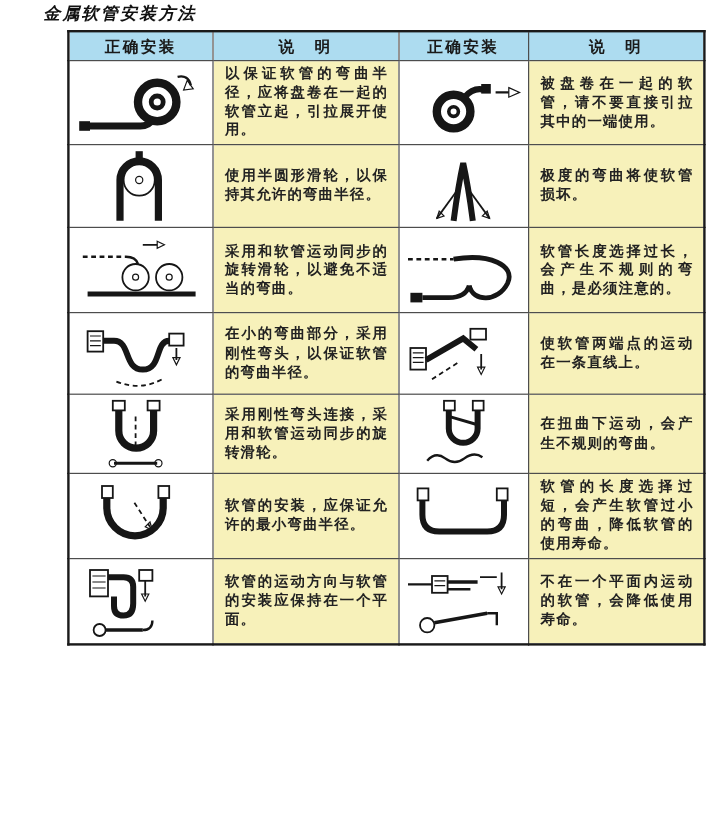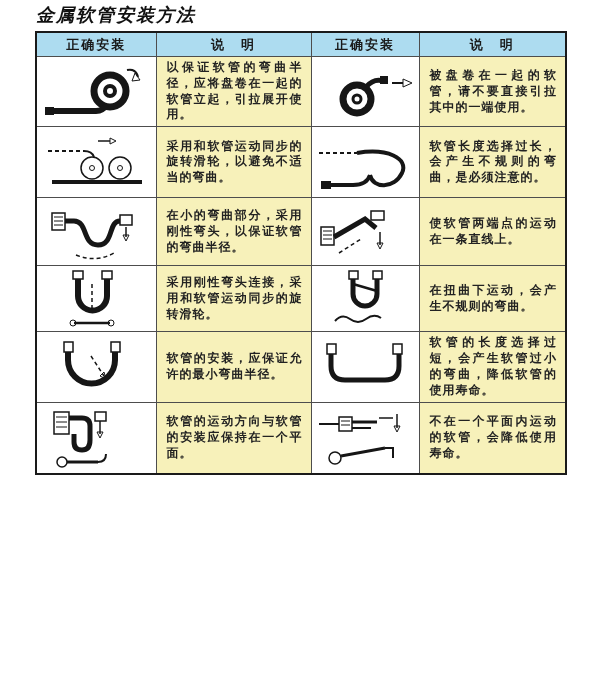--- a/index.html
+++ b/index.html
@@ -12,7 +12,7 @@
     margin:3px 0 4px 36px;
     font-family:"DejaVu Serif","Liberation Serif",serif;
     font-style:italic;font-weight:bold;
-    font-size:18px;letter-spacing:2px;color:#111;
+    font-size:14px;letter-spacing:2px;color:#111;
   }
   table.install{
     border-collapse:collapse;table-layout:fixed;

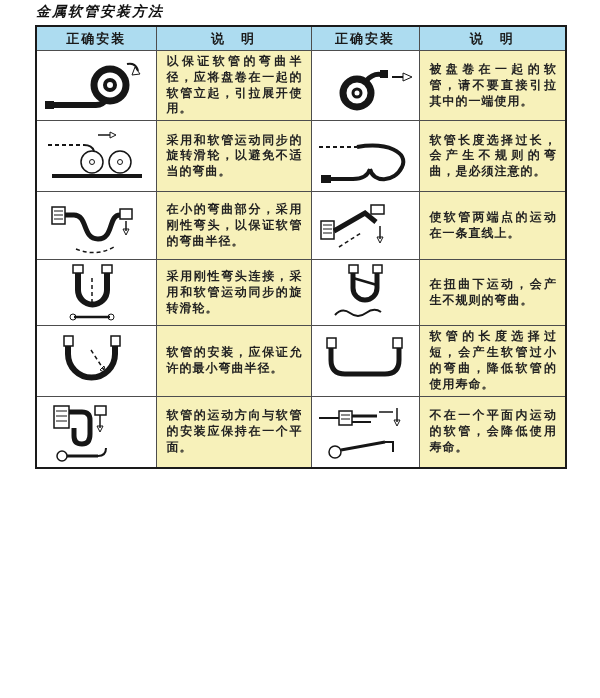--- a/index.html
+++ b/index.html
@@ -16,7 +16,7 @@
   }
   table.install{
     border-collapse:collapse;table-layout:fixed;
-    margin-left:35px;width:530px;
+    margin-left:56px;width:530px;
     border:2px solid #1a1a1a;
   }
   table.install th, table.install td{

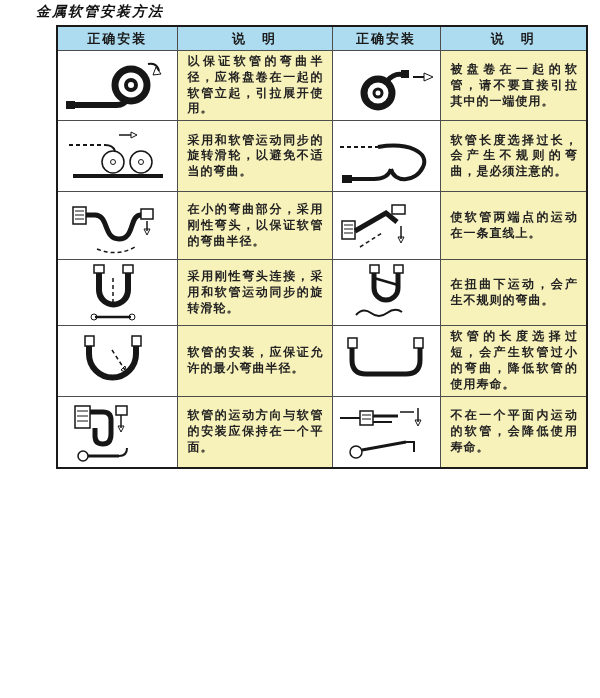--- a/index.html
+++ b/index.html
@@ -88,6 +88,27 @@
     <td class="desc">被盘卷在一起的软管，请不要直接引拉其中的一端使用。</td>
   </tr>
 
+  <tr class="r2">
+    <td class="img">
+      <svg class="illu" width="112" height="62" viewBox="0 0 112 62">
+        <rect x="52" y="2" width="6" height="10" fill="#161616"></rect>
+        <circle cx="55" cy="26" r="13" stroke-width="1.5" fill="#fff"></circle>
+        <circle cx="55" cy="26" r="3" fill="#161616" stroke="none"></circle>
+        <path d="M39 60 V26 A16 16 0 0 1 71 26 V60" stroke-width="6"></path>
+      </svg>
+    </td>
+    <td class="desc">使用半圆形滑轮，以保持其允许的弯曲半径。</td>
+    <td class="img">
+      <svg class="illu" width="100" height="62" viewBox="0 0 100 62">
+        <path d="M42 60 Q46 30 50 12 Q54 30 58 60" stroke-width="5"></path>
+        <path d="M28 58 L44 36" stroke-width="1.5"></path>
+        <path d="M72 58 L56 36" stroke-width="1.5"></path>
+        <path d="M28 58 l6 -2 l-4 -4 z" fill="#161616" stroke="none"></path>
+        <path d="M72 58 l-6 -2 l4 -4 z" fill="#161616" stroke="none"></path>
+      </svg>
+    </td>
+    <td class="desc">极度的弯曲将使软管损坏。</td>
+  </tr>
 
   <tr class="r3">
     <td class="img">

